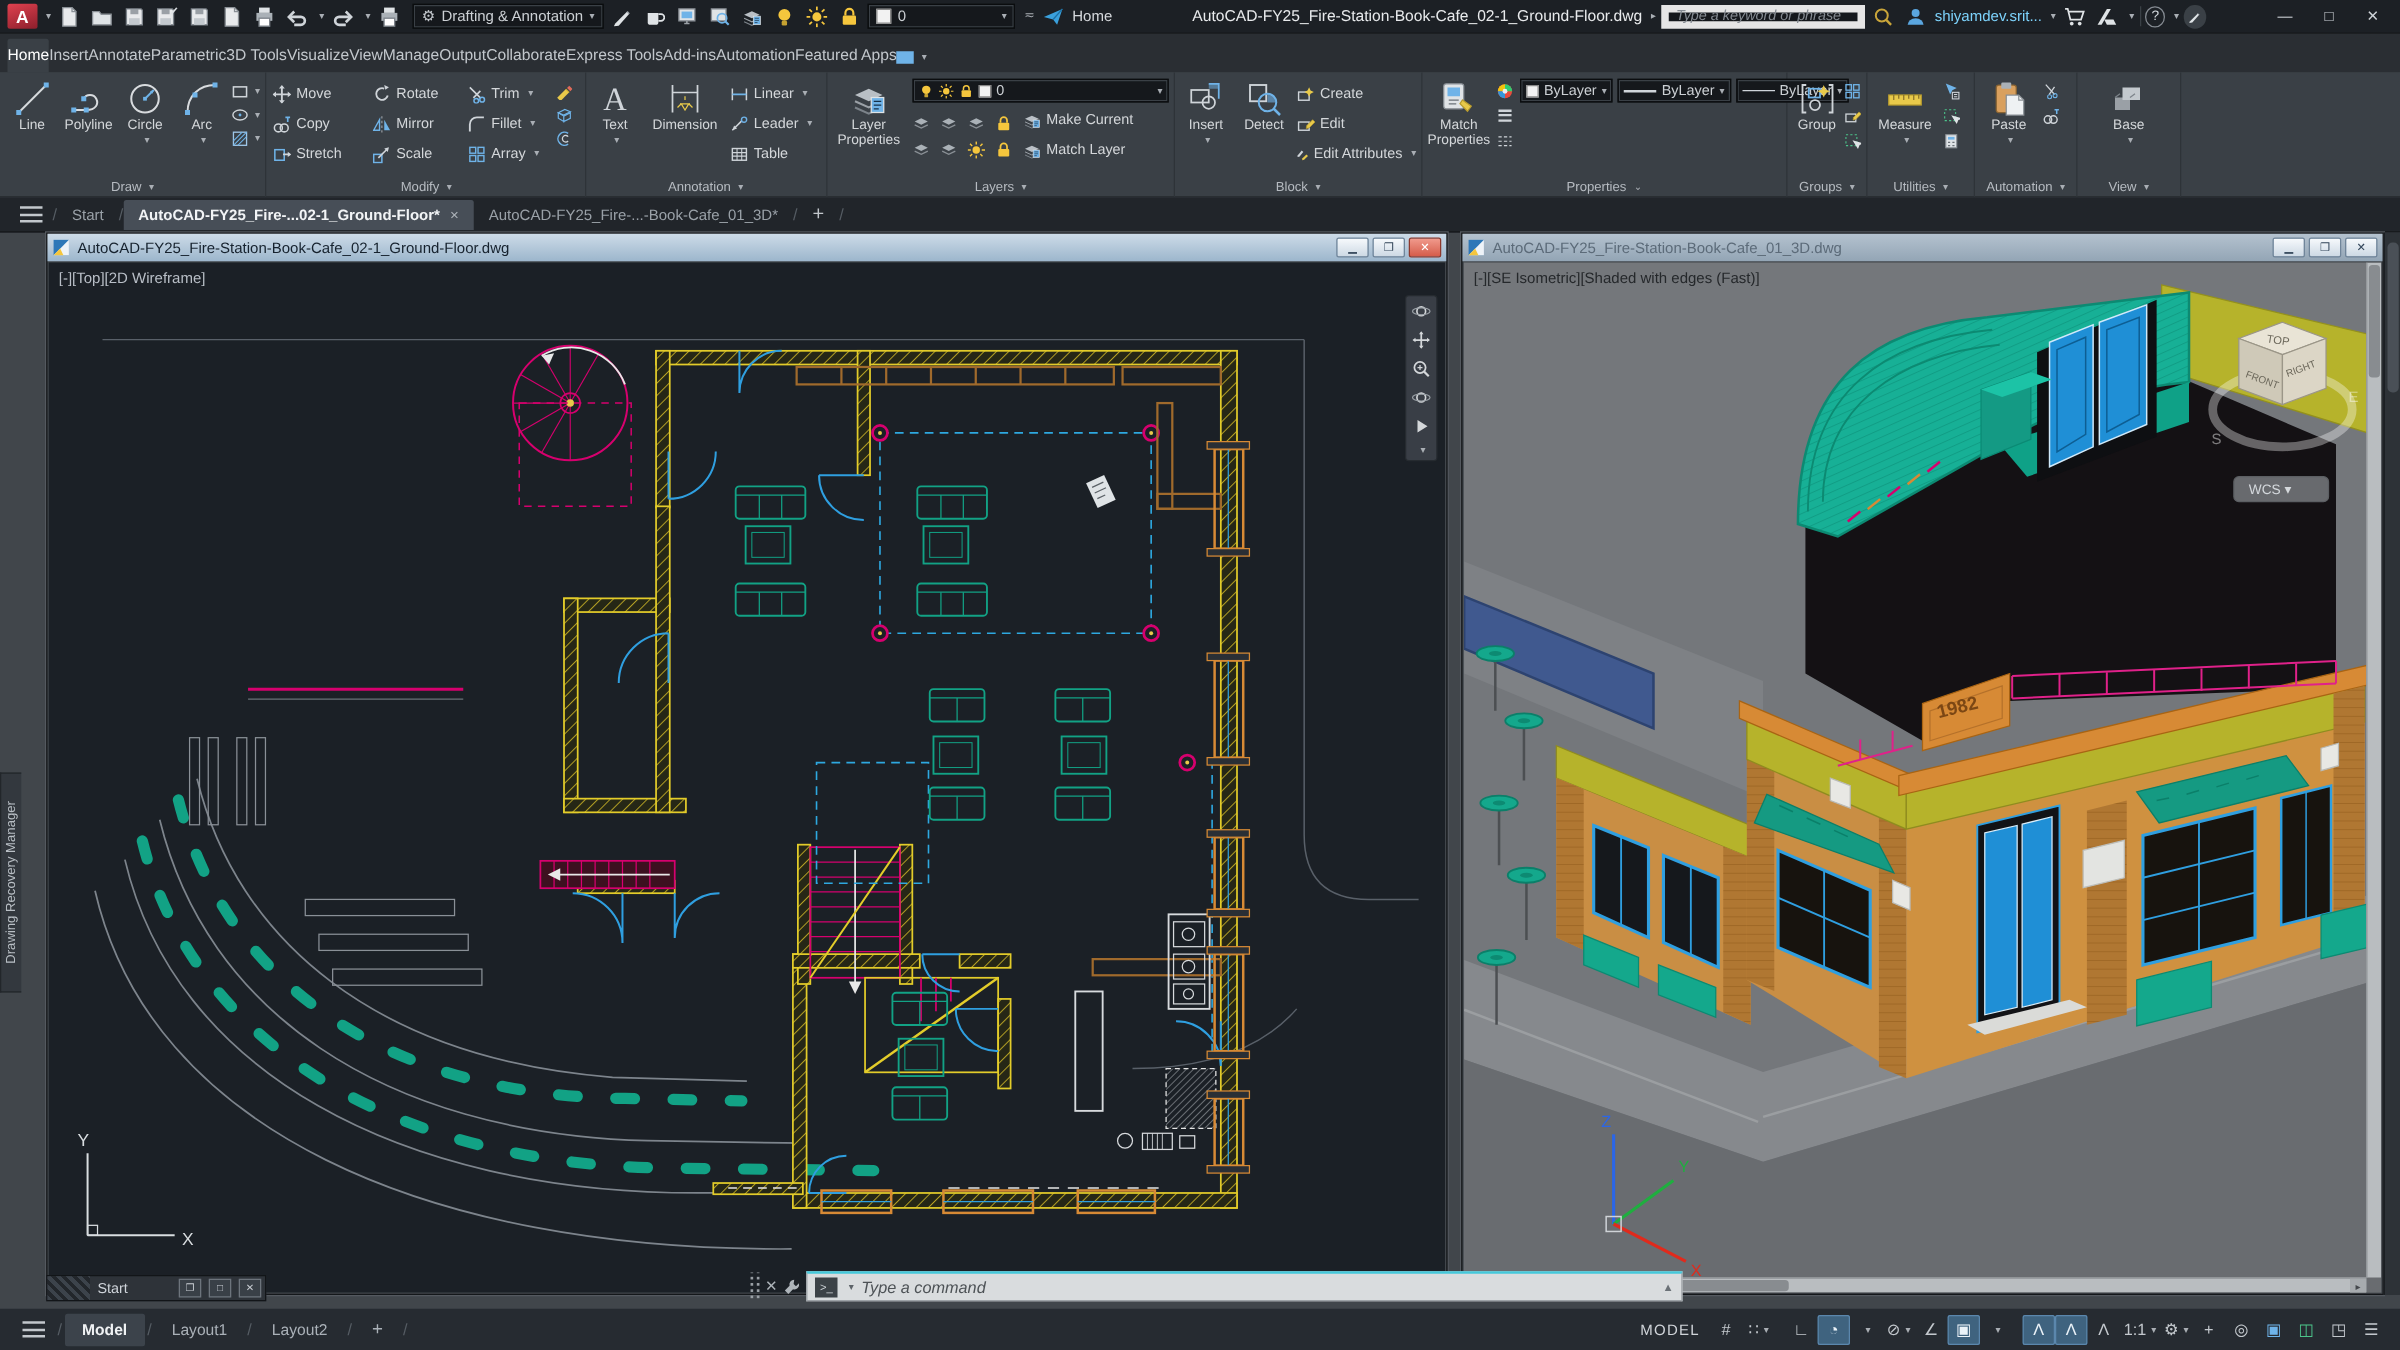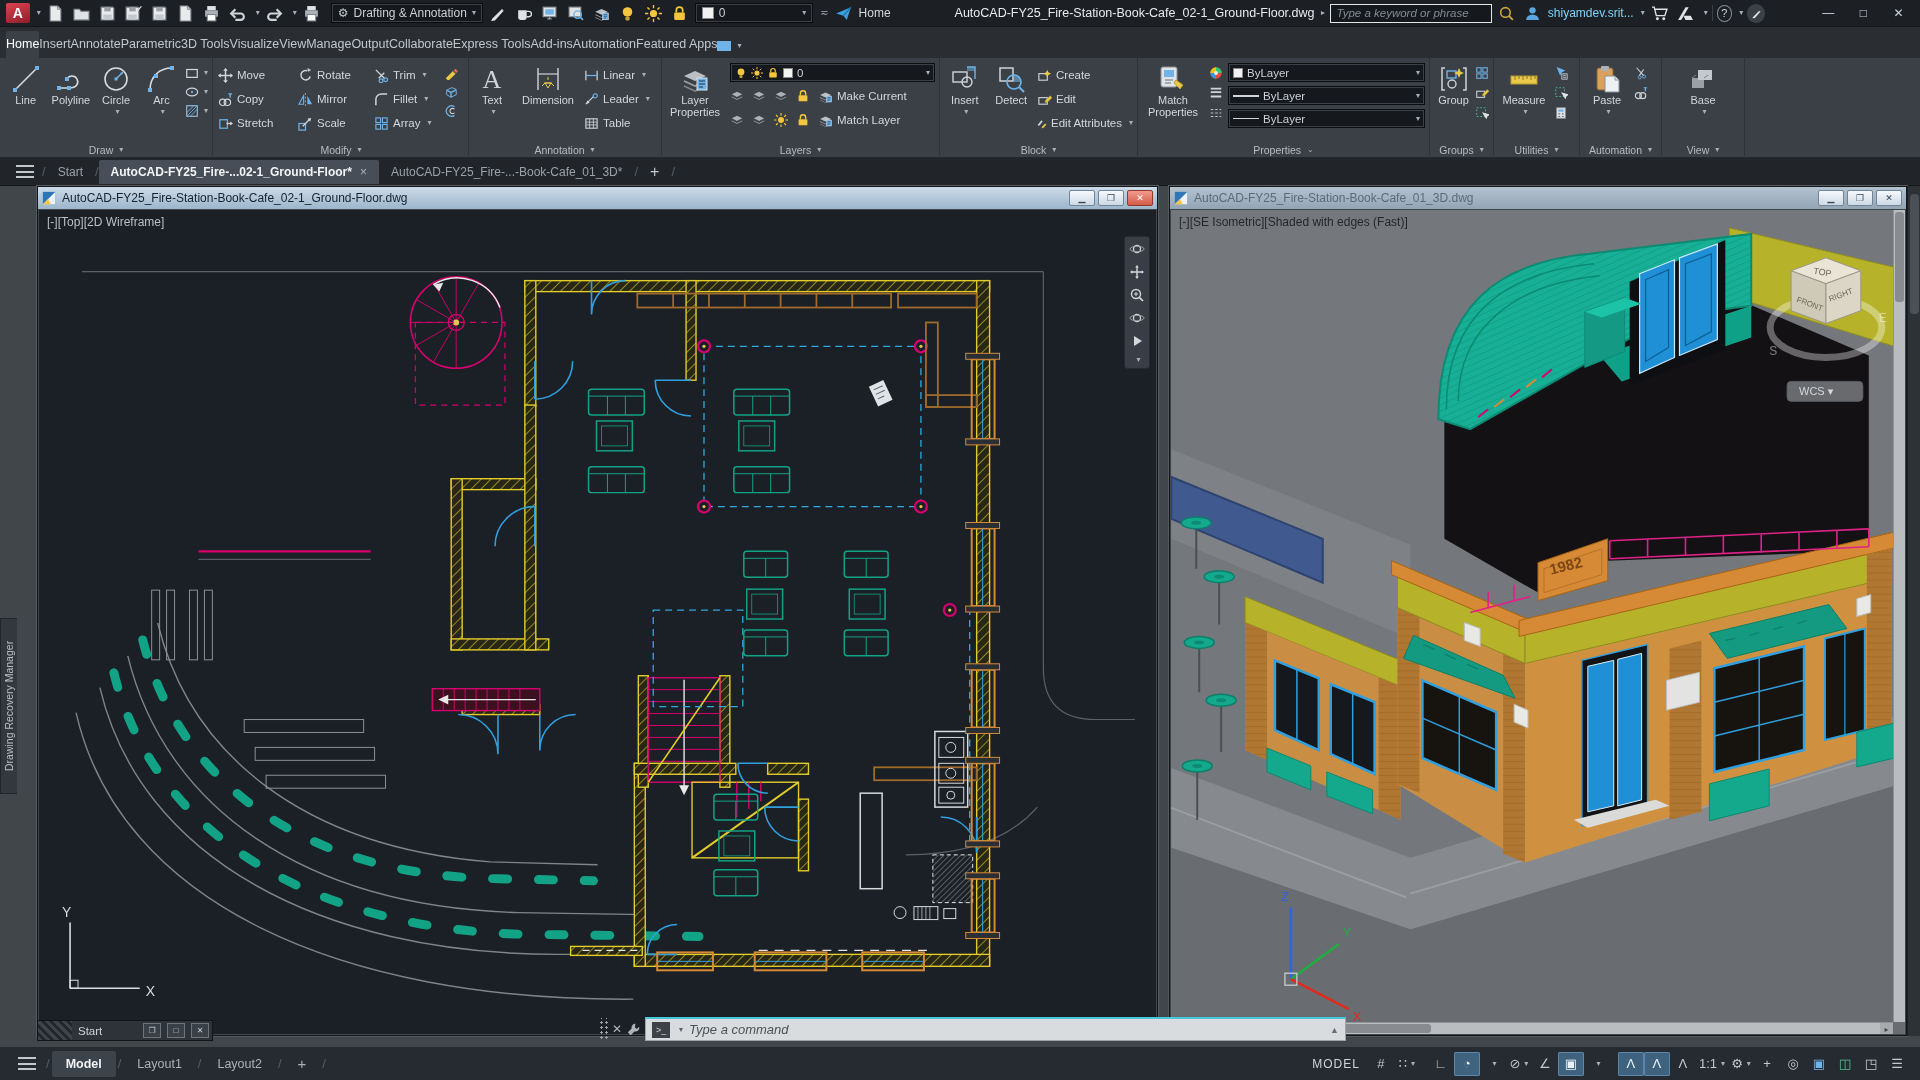--- a/index.html
+++ b/index.html
@@ -16,7 +16,7 @@
   .qbtn{width:24px;height:22px;display:flex;align-items:center;justify-content:center;border-radius:2px}
   .combo{height:20px;background:#15181c;border:1px solid #0a0c0e;box-shadow:inset 0 0 0 1px #3a4046;display:flex;align-items:center;padding:0 6px;gap:5px;color:#ccd0d4}
   .tb-title{color:#e8eaec;font-size:12.5px;white-space:nowrap}
-  .tb-search{width:176px;height:19px;background:#15181c;border:1px solid #e5e5e5;color:#858b92;font-style:italic;display:flex;align-items:center;padding:0 6px;font-size:11.5px}
+  .tb-search{width:176px;height:19px;background:#15181c;border:6px solid #e5e5e5;color:#858b92;font-style:italic;display:flex;align-items:center;padding:0 6px;font-size:11.5px}
   .winctl{width:34px;height:22px;display:flex;align-items:center;justify-content:center;color:#ced3d8;font-size:12px}
   
   #rtabs{left:0;top:27px;width:1920px;height:31px;background:#2a2e33;display:flex;align-items:flex-end;padding-left:6px}

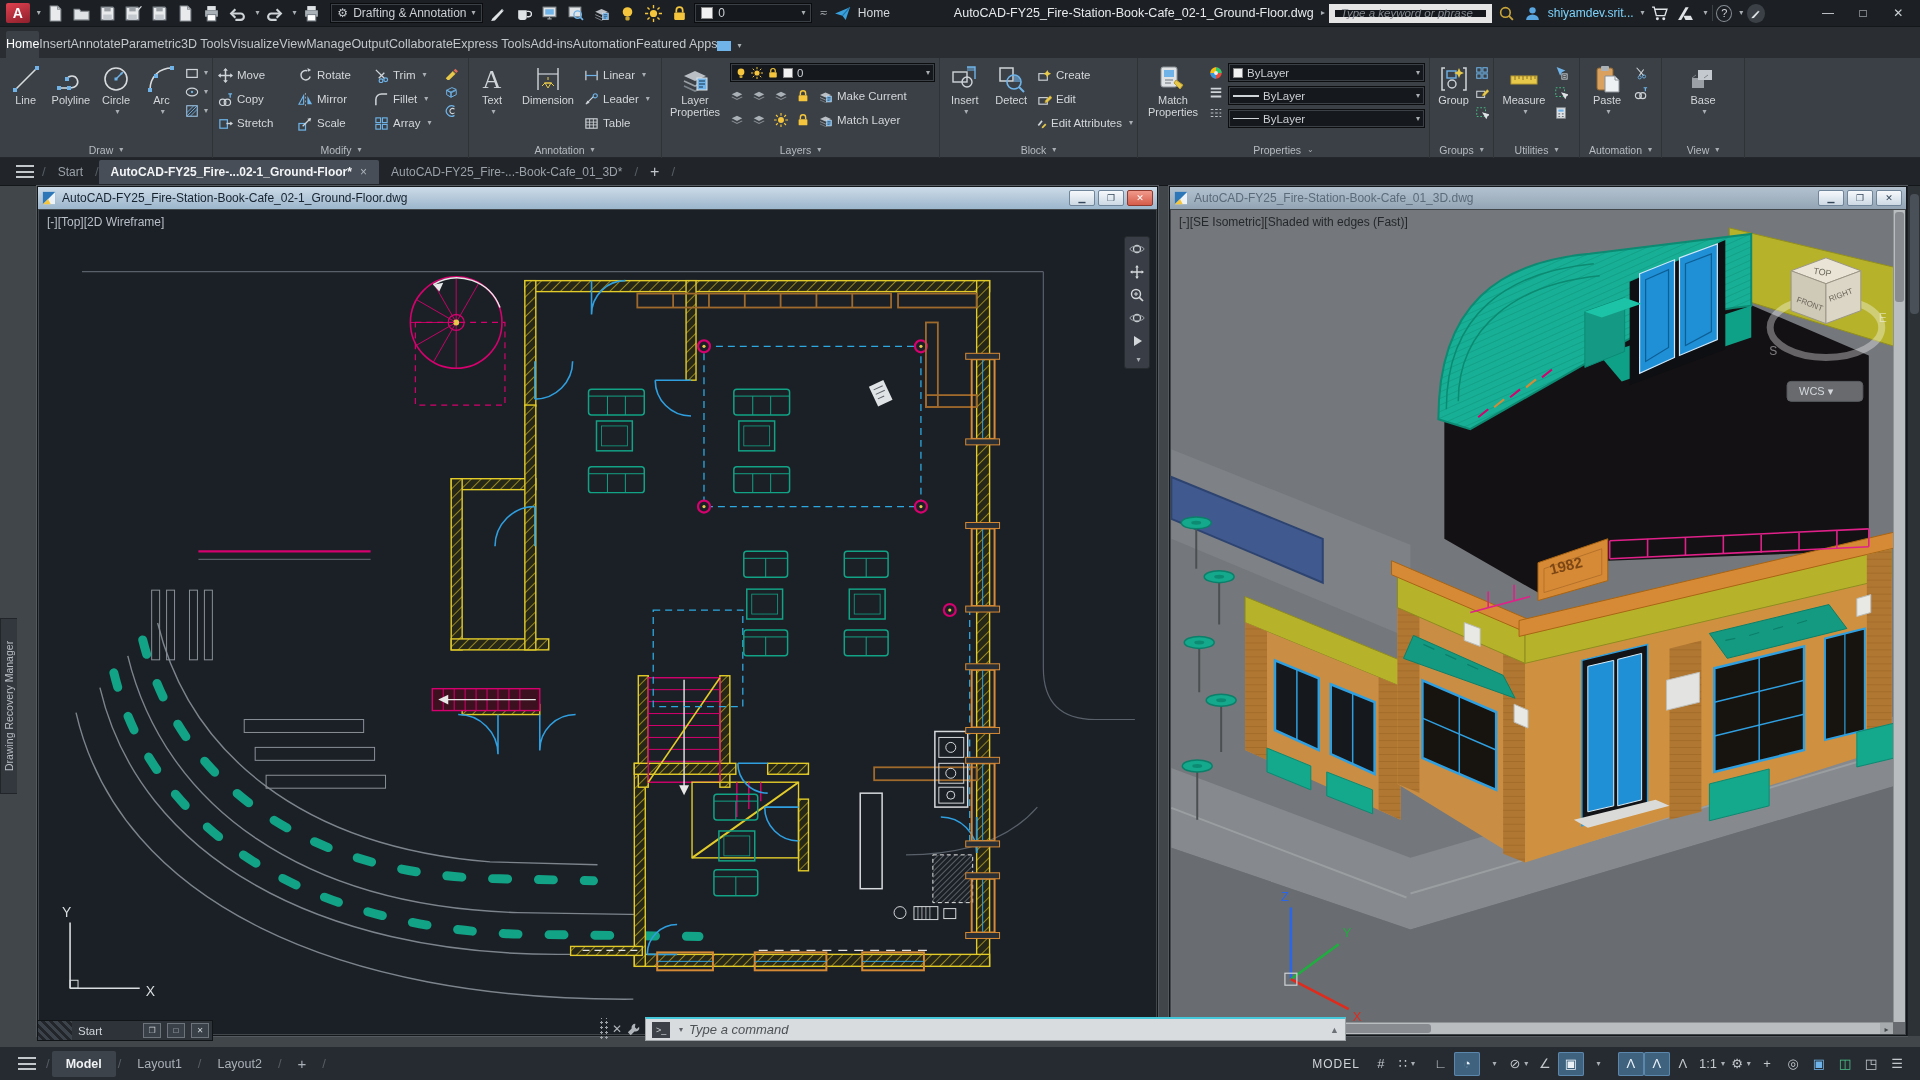--- a/index.html
+++ b/index.html
@@ -908,7 +908,7 @@
             </svg>
           </span>
       </div>
-      <div style="display:flex;flex-direction:column;gap:4px;flex:1;padding-top:2px">
+      <div style="display:flex;flex-direction:row;gap:4px;flex:1;padding-top:2px">
         <div class="rcombo">
             <span class="sw" style="width:10px;height:10px"></span>
             <span>ByLayer</span>

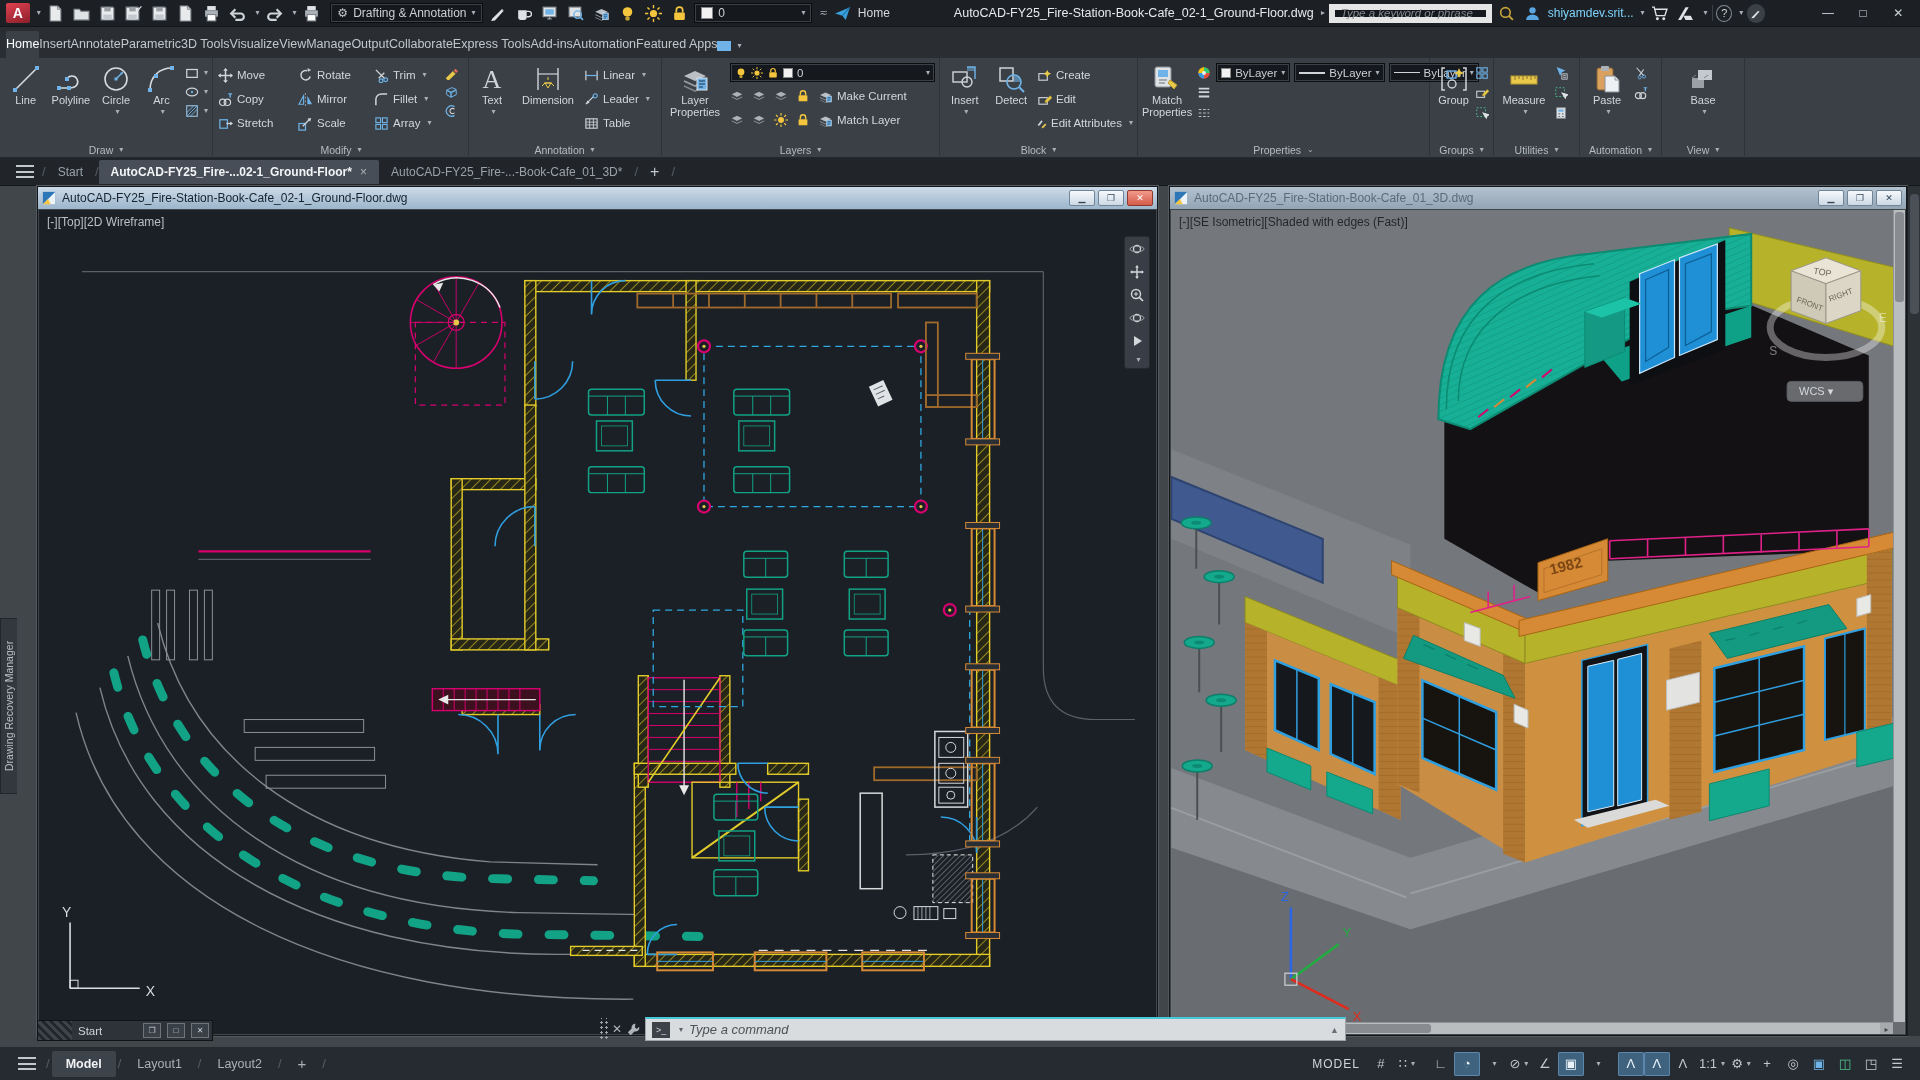--- a/index.html
+++ b/index.html
@@ -776,7 +776,7 @@
           <span>0</span>
           <span class="cr" style="margin-left:auto">▾</span>
         </div>
-        <div style="display:flex;gap:8px;align-items:center">
+        <div style="display:flex;gap:8px;align-items:flex-end">
           <span class="mini">
               <svg>
                 <use href="#i-lyr"></use>

